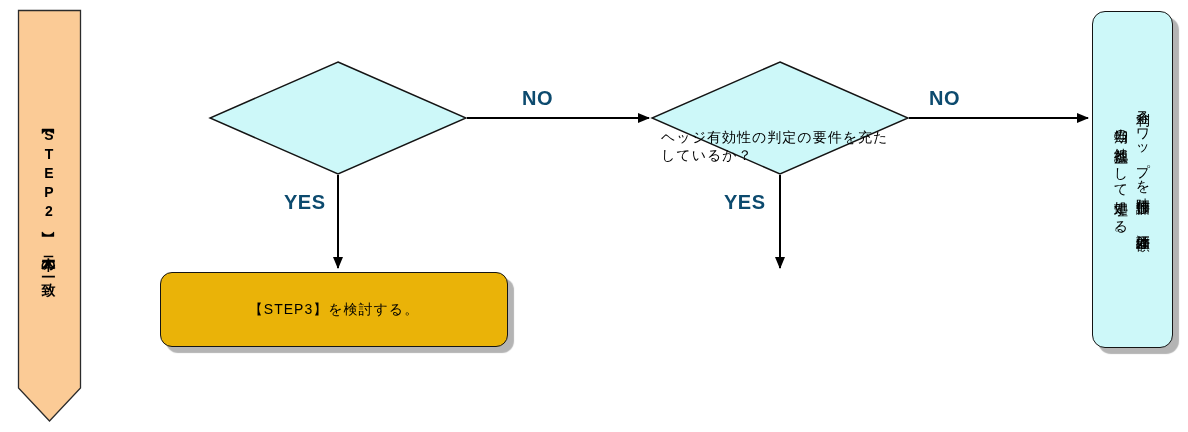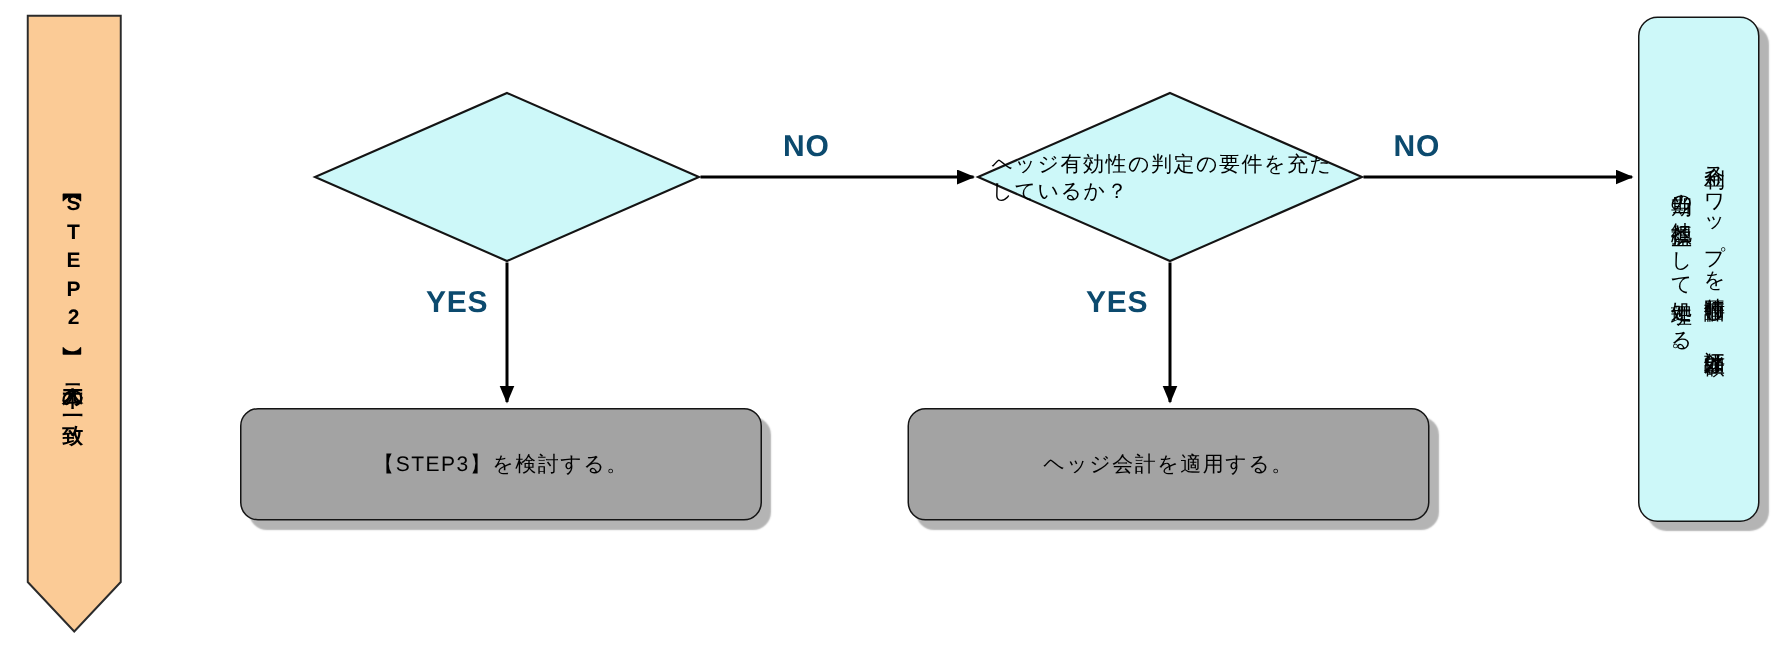--- a/index.html
+++ b/index.html
@@ -36,7 +36,7 @@
     text-align:left;
   }
   #decision1-text{left:210px;top:62px;width:256px;height:112px;}
-  #decision2-text{left:652px;top:62px;width:256px;height:112px;}
+  #decision2-text{left:652px;top:52px;width:256px;height:112px;align-items:flex-end;}
 
   .result-box{
     position:absolute;

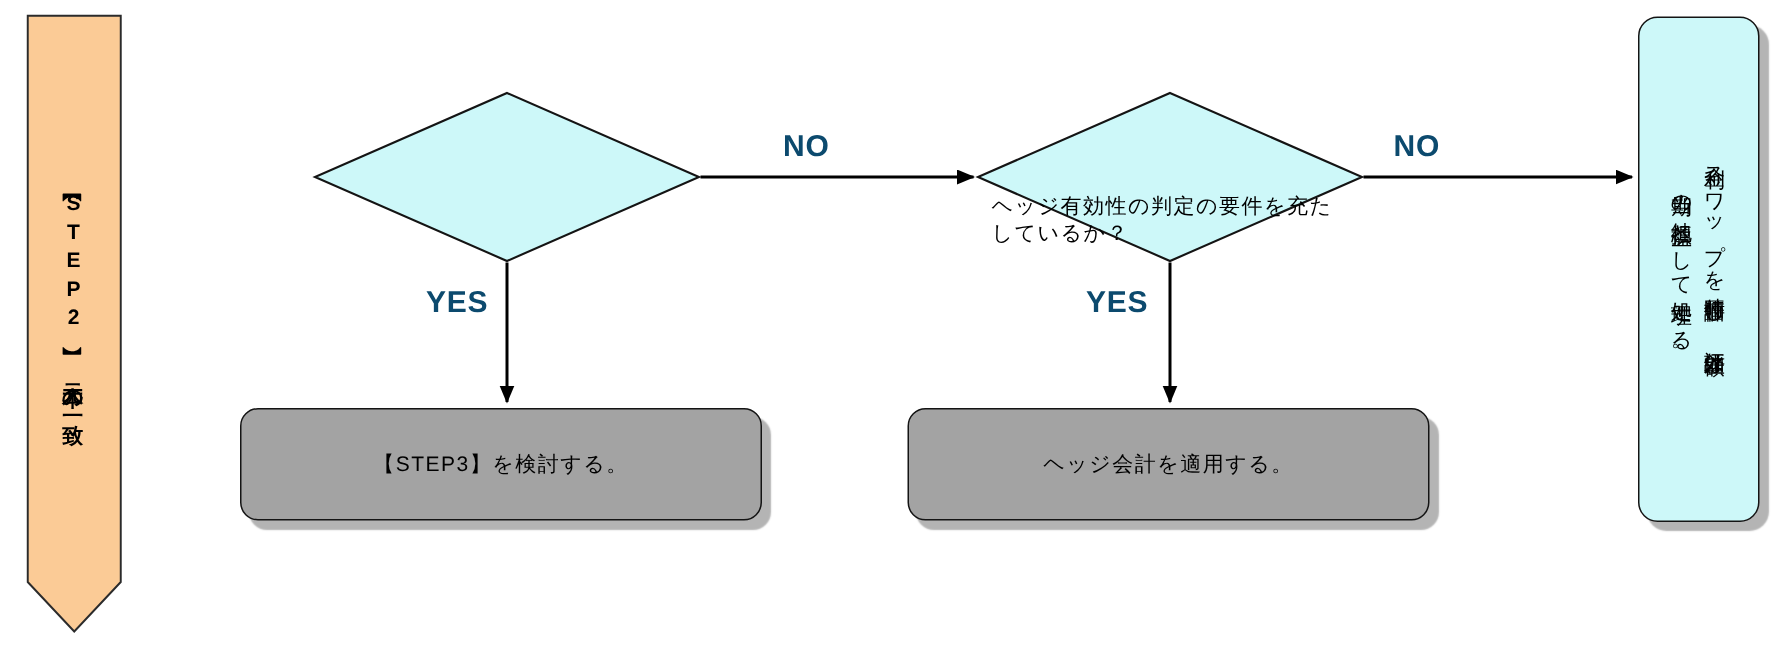--- a/index.html
+++ b/index.html
@@ -41,7 +41,7 @@
   .result-box{
     position:absolute;
     top:272px;width:348px;height:75px;
-    background:#a3a3a3;
+    background:#eab308;
     border:1.4px solid #141414;
     border-radius:12px;
     box-shadow:6px 6px 1px 0 #b4b4b4;

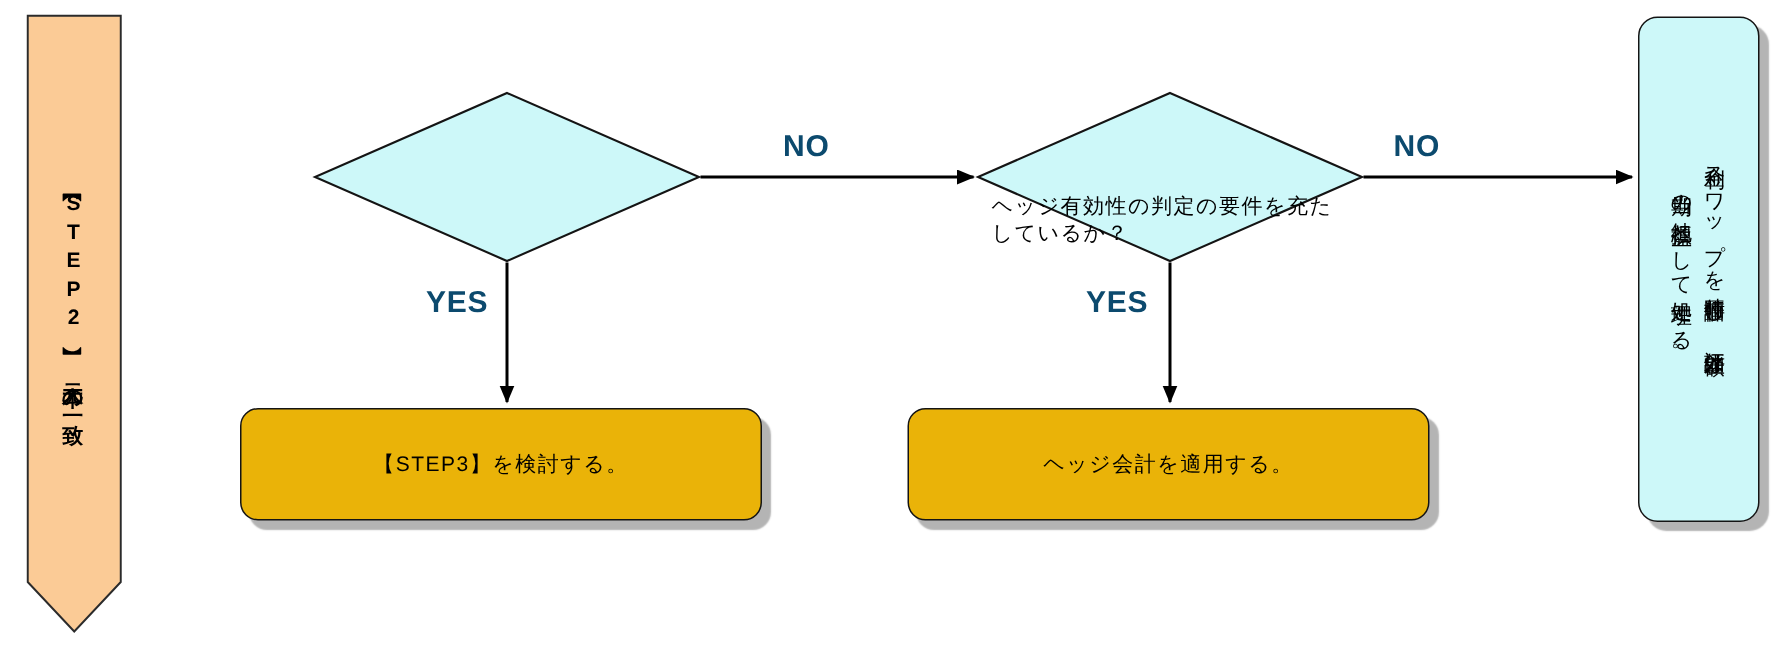--- a/index.html
+++ b/index.html
@@ -115,9 +115,6 @@
   <div class="result-box" id="result1">
     <span>【STEP3】を検討する。</span>
   </div>
-  <div class="result-box" id="result2">
-    <span>ヘッジ会計を適用する。</span>
-  </div>
 
   <div id="terminal">
     <div class="vtext">

